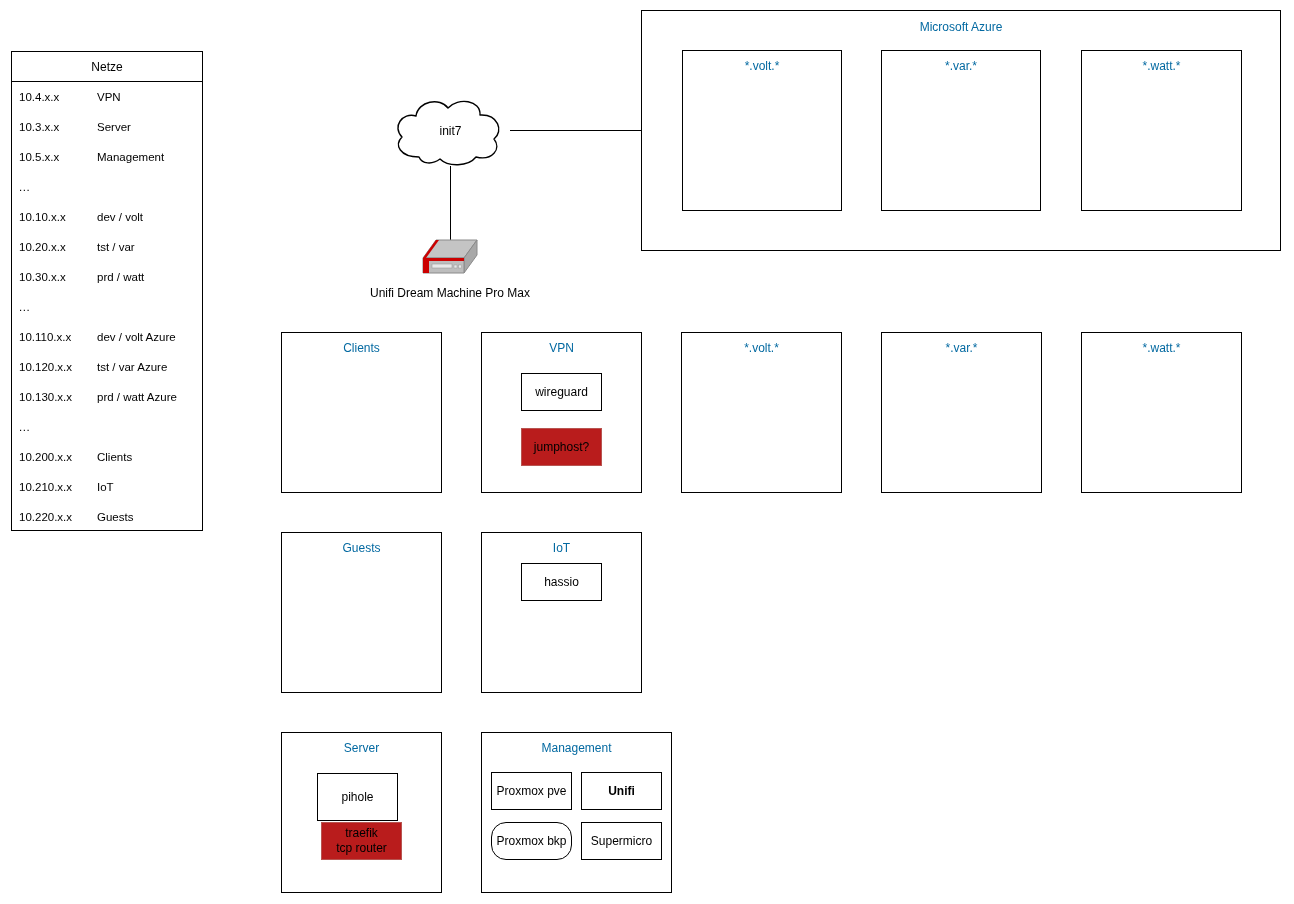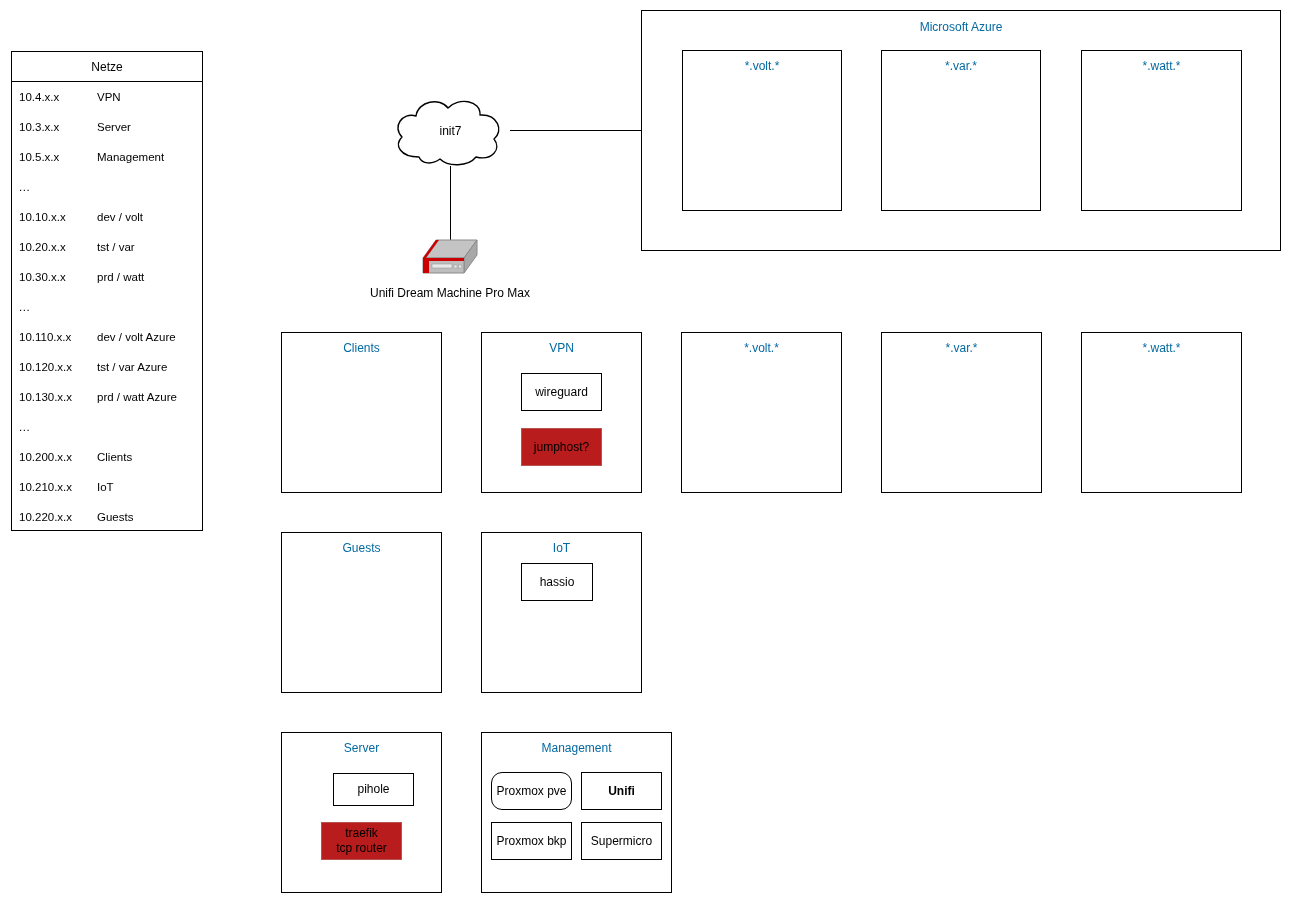--- a/index.html
+++ b/index.html
@@ -316,7 +316,7 @@
 
   <div class="box" style="left:481px; top:532px; width:161px; height:161px;">
     <div class="box-title" style="top:8px;">IoT</div>
-    <div class="node" style="left:39px; top:30px; width:72px; height:38px;">hassio</div>
+    <div class="node" style="left:39px; top:30px; width:81px; height:38px;">hassio</div>
   </div>
 
   <div class="box" style="left:281px; top:732px; width:161px; height:161px;">

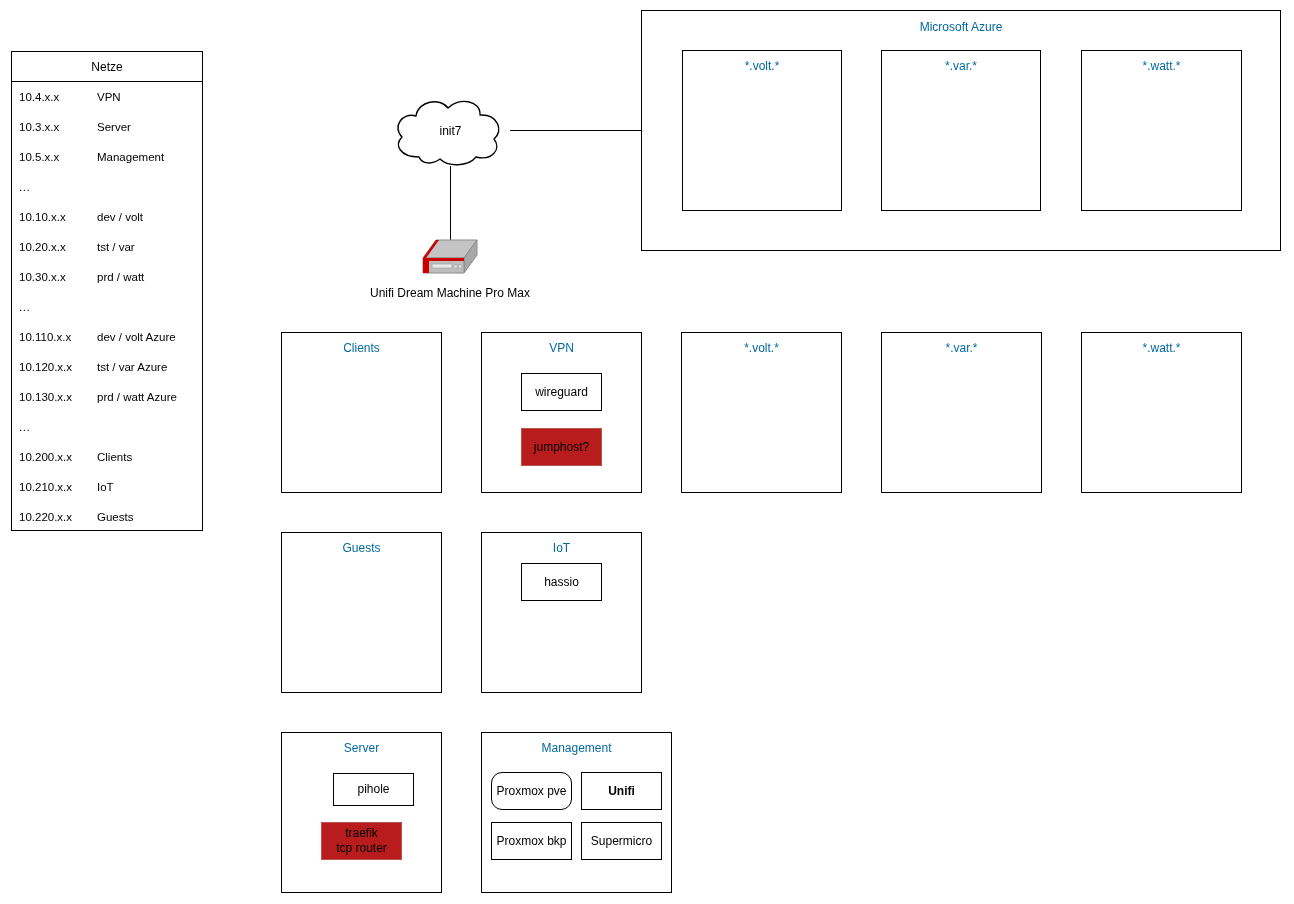--- a/index.html
+++ b/index.html
@@ -321,7 +321,7 @@
 
   <div class="box" style="left:281px; top:732px; width:161px; height:161px;">
     <div class="box-title" style="top:8px;">Server</div>
-    <div class="node" style="left:51px; top:40px; width:81px; height:33px;">pihole</div>
+    <div class="node" style="left:35px; top:40px; width:81px; height:48px;">pihole</div>
     <div class="node alert" style="left:39px; top:89px; width:81px; height:38px;">traefik
 tcp router</div>
   </div>

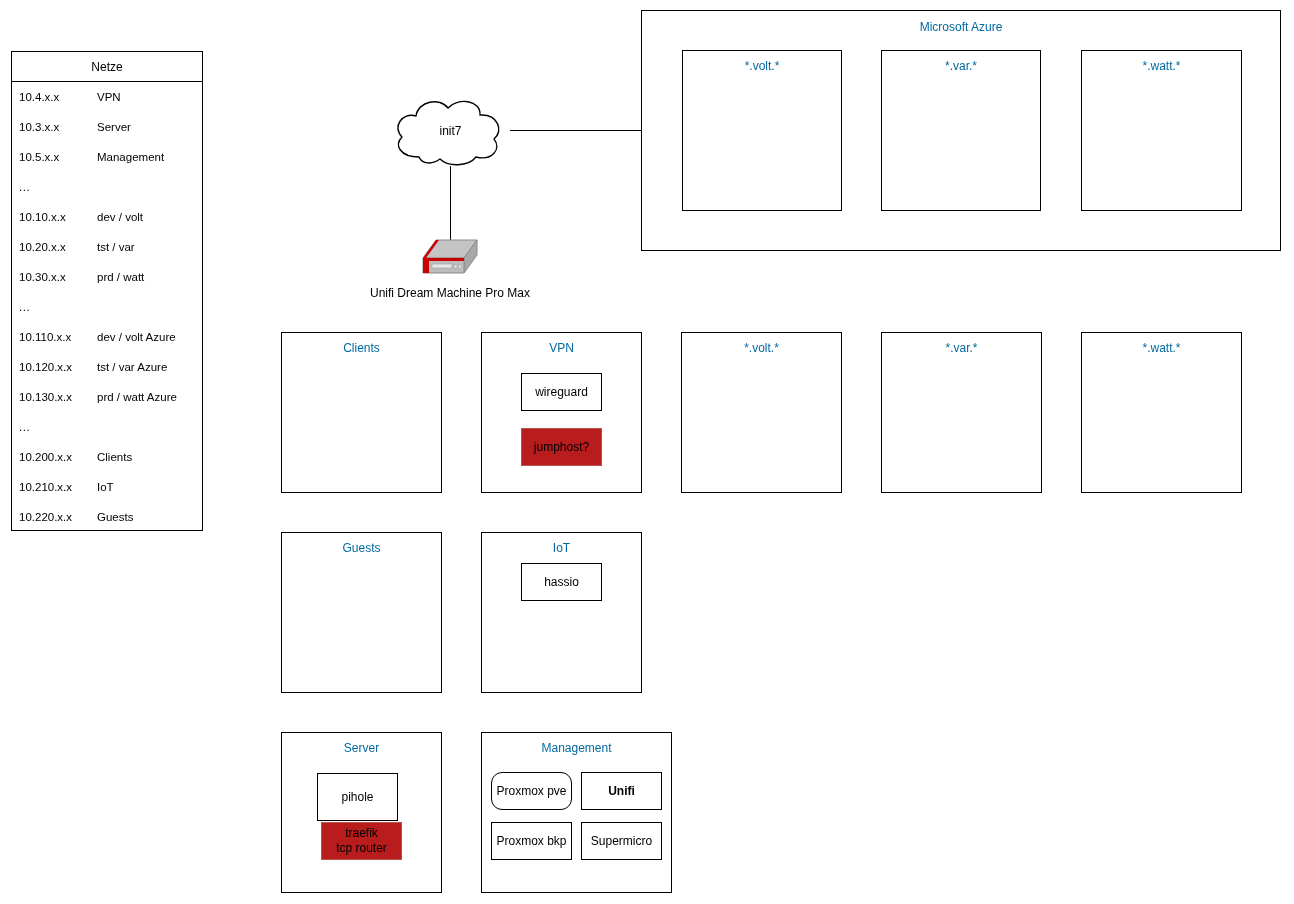--- a/index.html
+++ b/index.html
@@ -328,7 +328,7 @@
 
   <div class="box" style="left:481px; top:732px; width:191px; height:161px;">
     <div class="box-title" style="top:8px;">Management</div>
-    <div class="node" style="left:9px; top:39px; width:81px; height:38px;border-radius:11px;">Proxmox pve</div>
+    <div class="node" style="left:9px; top:39px; width:81px; height:38px;">Proxmox pve</div>
     <div class="node" style="left:99px; top:39px; width:81px; height:38px;font-weight:bold;">Unifi</div>
     <div class="node" style="left:9px; top:89px; width:81px; height:38px;">Proxmox bkp</div>
     <div class="node" style="left:99px; top:89px; width:81px; height:38px;">Supermicro</div>

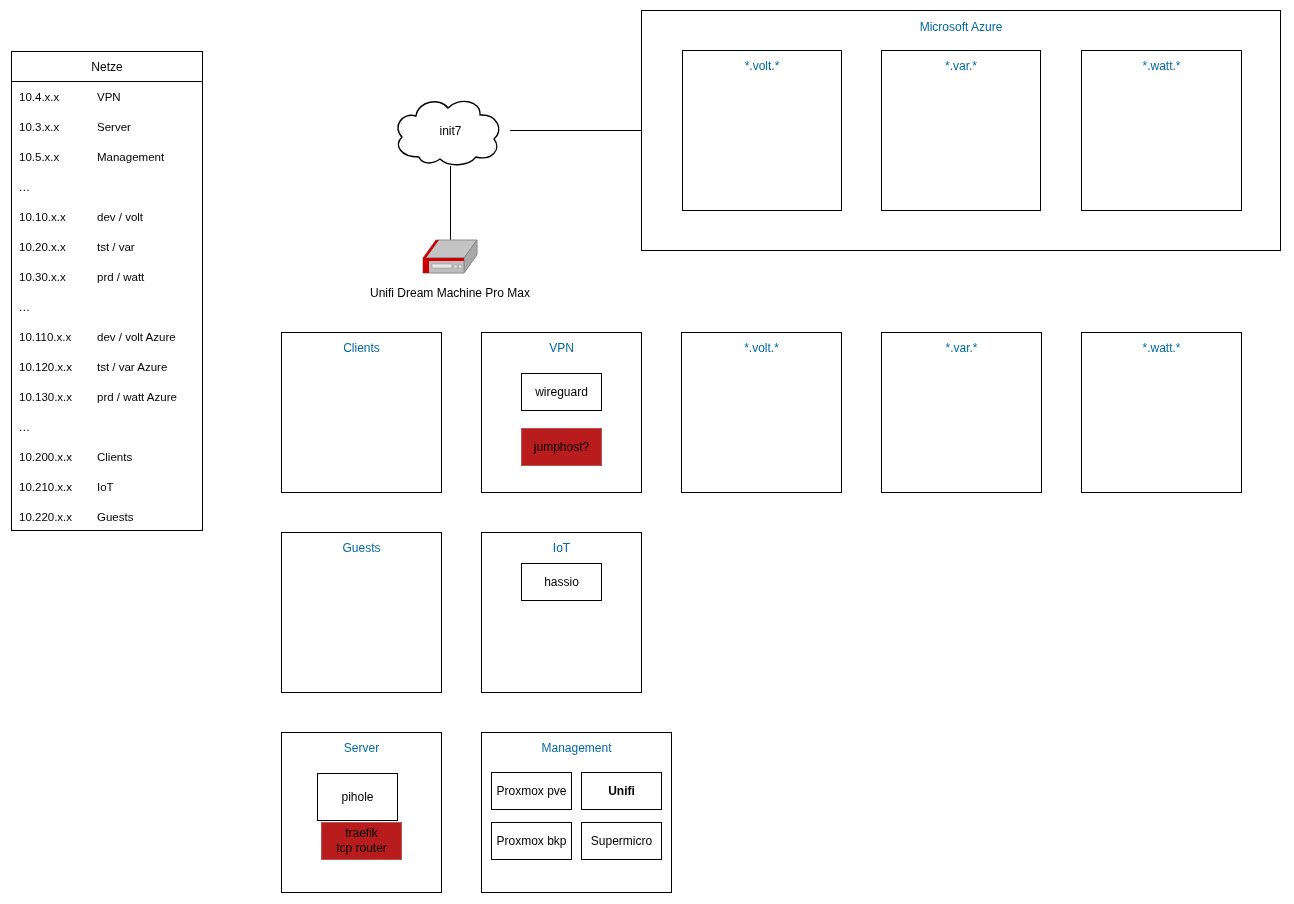--- a/index.html
+++ b/index.html
@@ -330,7 +330,7 @@
     <div class="box-title" style="top:8px;">Management</div>
     <div class="node" style="left:9px; top:39px; width:81px; height:38px;">Proxmox pve</div>
     <div class="node" style="left:99px; top:39px; width:81px; height:38px;font-weight:bold;">Unifi</div>
-    <div class="node" style="left:9px; top:89px; width:81px; height:38px;">Proxmox bkp</div>
+    <div class="node" style="left:9px; top:89px; width:81px; height:38px;border-radius:15px;">Proxmox bkp</div>
     <div class="node" style="left:99px; top:89px; width:81px; height:38px;">Supermicro</div>
   </div>
 

